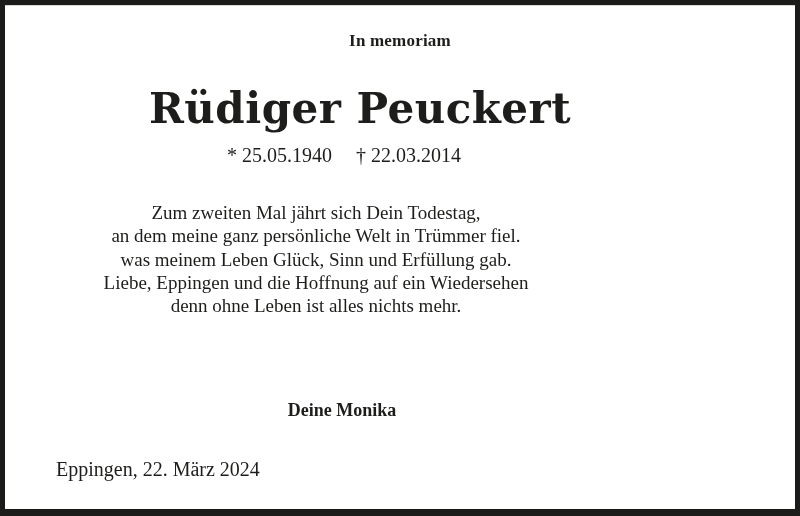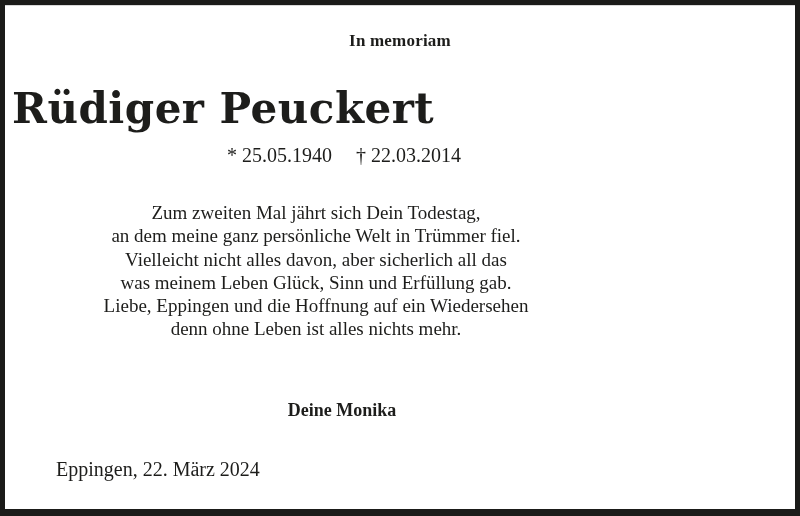--- a/index.html
+++ b/index.html
@@ -36,11 +36,11 @@
     position: absolute;
     left: 0; top: 84px;
     width: 720px;
+    text-align: center;
     font-family: "DejaVu Serif", "Liberation Serif", serif;
     font-size: 42px;
     font-weight: bold;
     letter-spacing: 0.5px;
-    margin-left: 12px;
   }
   .dates-line {
     position: absolute;

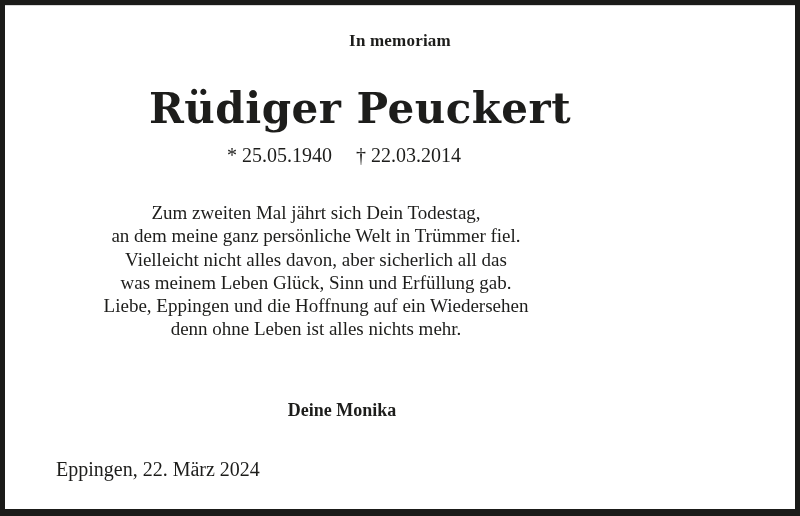--- a/index.html
+++ b/index.html
@@ -97,7 +97,6 @@
   <div class="poem">
     <div>Zum zweiten Mal jährt sich Dein Todestag,</div>
     <div>an dem meine ganz persönliche Welt in Trümmer fiel.</div>
-    <div>Vielleicht nicht alles davon, aber sicherlich all das</div>
     <div>was meinem Leben Glück, Sinn und Erfüllung gab.</div>
     <div>Liebe, Eppingen und die Hoffnung auf ein Wiedersehen</div>
     <div>denn ohne Leben ist alles nichts mehr.</div>

